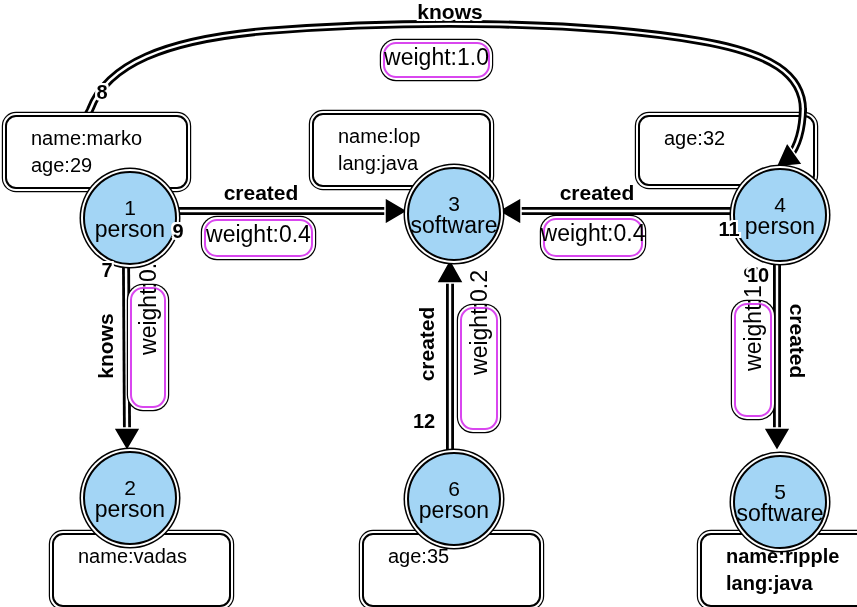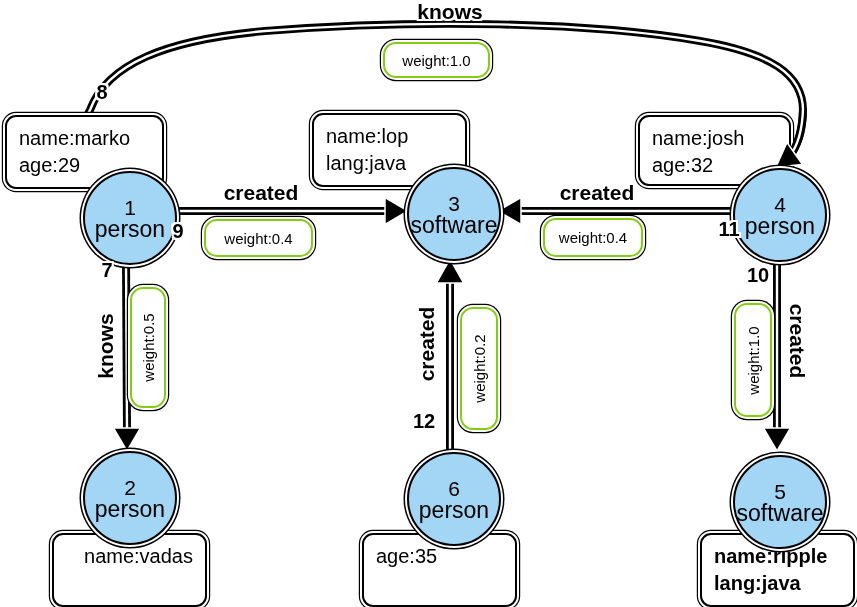--- a/index.html
+++ b/index.html
@@ -20,10 +20,10 @@
 
   .wbox {
     position:absolute; z-index:30; background:#fff;
-    border:2px solid #84cc16; border-radius:13px;
+    border:2px solid #d946ef; border-radius:13px;
     box-shadow:0 0 0 2px #fff, 0 0 0 3.2px #000;
-    display:flex; align-items:center; justify-content:center;
-    font-size:15px; white-space:nowrap;
+    display:flex; align-items:flex-start; justify-content:center;
+    font-size:23px; white-space:nowrap;
   }
   .wbox .wtext-v { transform:rotate(-90deg); white-space:nowrap; }
 

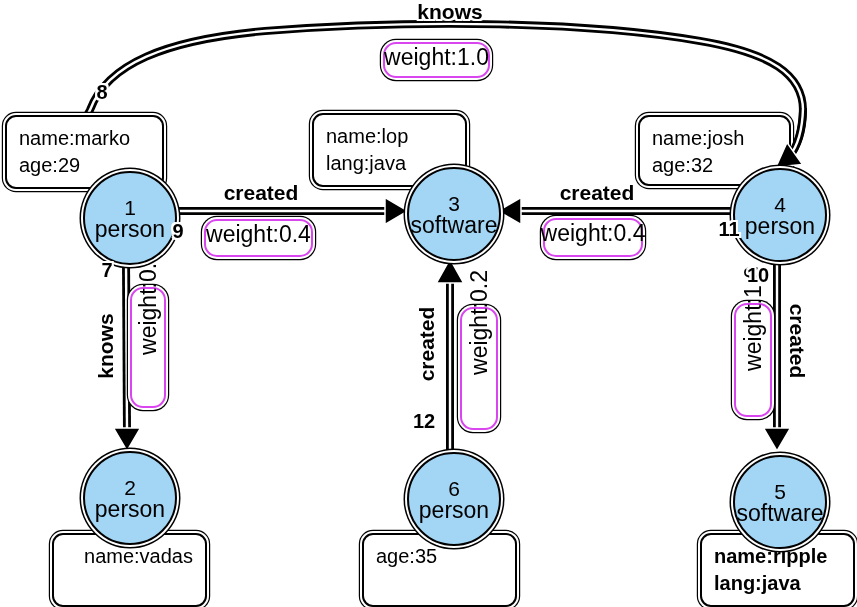--- a/index.html
+++ b/index.html
@@ -15,7 +15,7 @@
     position:absolute; z-index:10; background:#fff;
     border:2px solid #000; border-radius:11px;
     box-shadow:0 0 0 2px #fff, 0 0 0 3.2px #000;
-    padding:8px 12px; font-size:20px; line-height:27px; white-space:nowrap;
+    padding:8px 24px; font-size:20px; line-height:27px; white-space:nowrap;
   }
 
   .wbox {

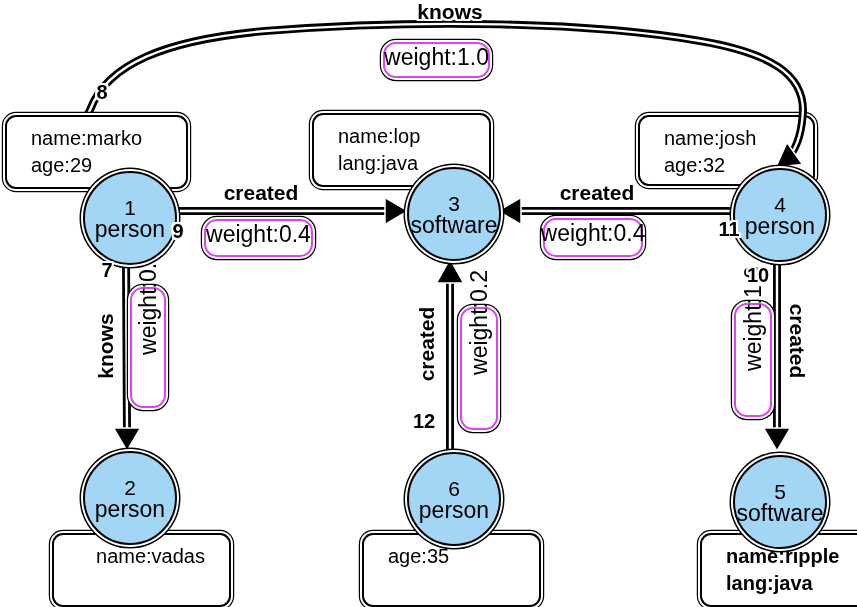--- a/index.html
+++ b/index.html
@@ -98,7 +98,6 @@
     <div>lang:java</div>
   </div>
   <div class="prop-box" style="left:638px; top:115px; width:125px; height:51px;">
-    <div>name:josh</div>
     <div>age:32</div>
   </div>
   <div class="prop-box" style="left:52px; top:533px; width:127px; height:54px;text-align:right;">

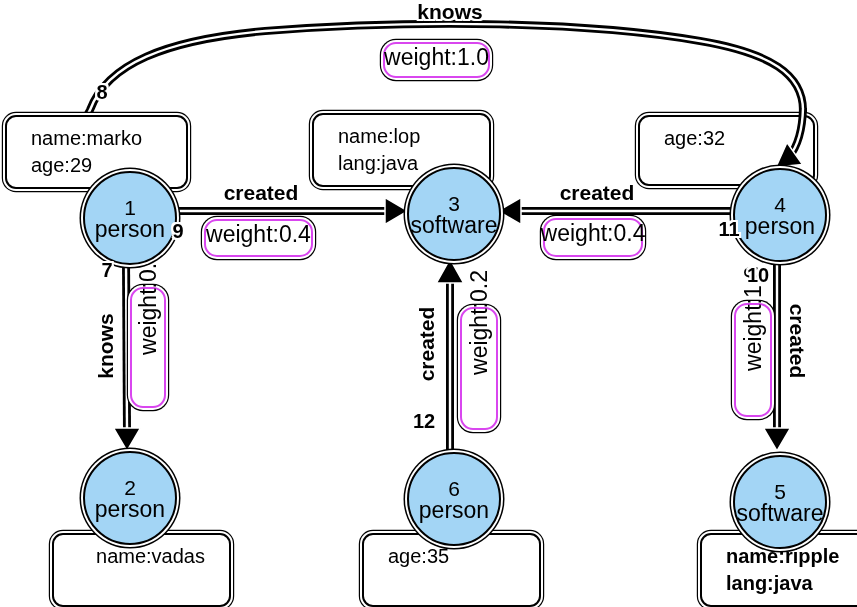--- a/index.html
+++ b/index.html
@@ -100,7 +100,7 @@
   <div class="prop-box" style="left:638px; top:115px; width:125px; height:51px;">
     <div>age:32</div>
   </div>
-  <div class="prop-box" style="left:52px; top:533px; width:127px; height:54px;text-align:right;">
+  <div class="prop-box" style="left:52px; top:533px; width:127px; height:54px;">
     <div>name:vadas</div>
   </div>
   <div class="prop-box" style="left:362px; top:533px; width:127px; height:54px;">

